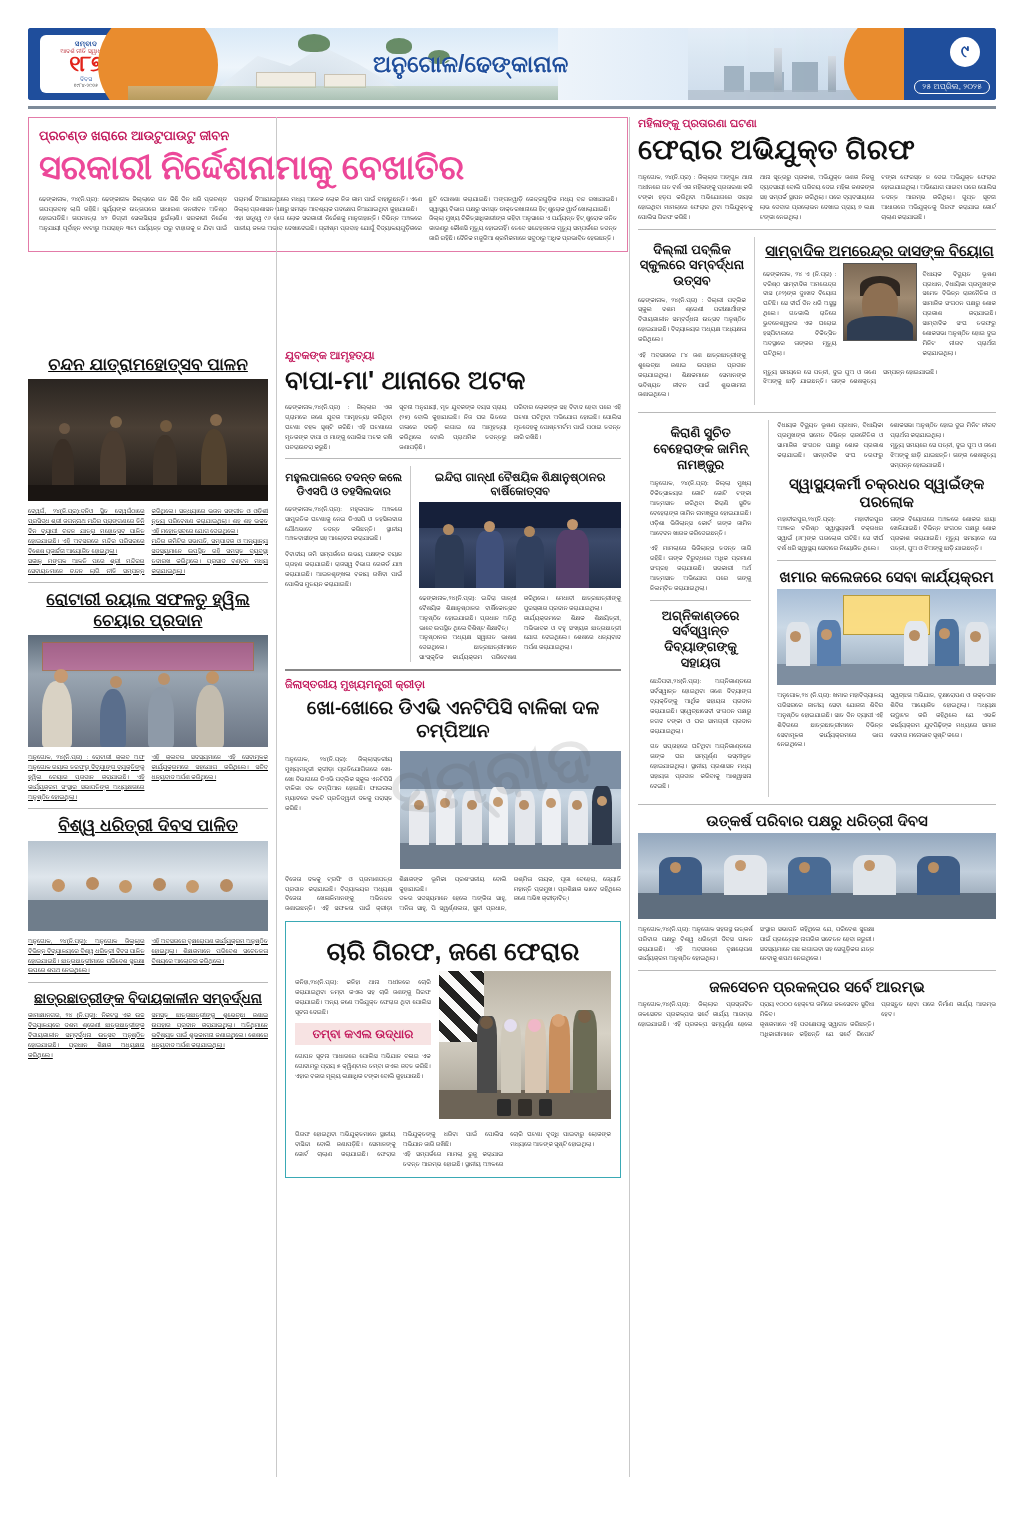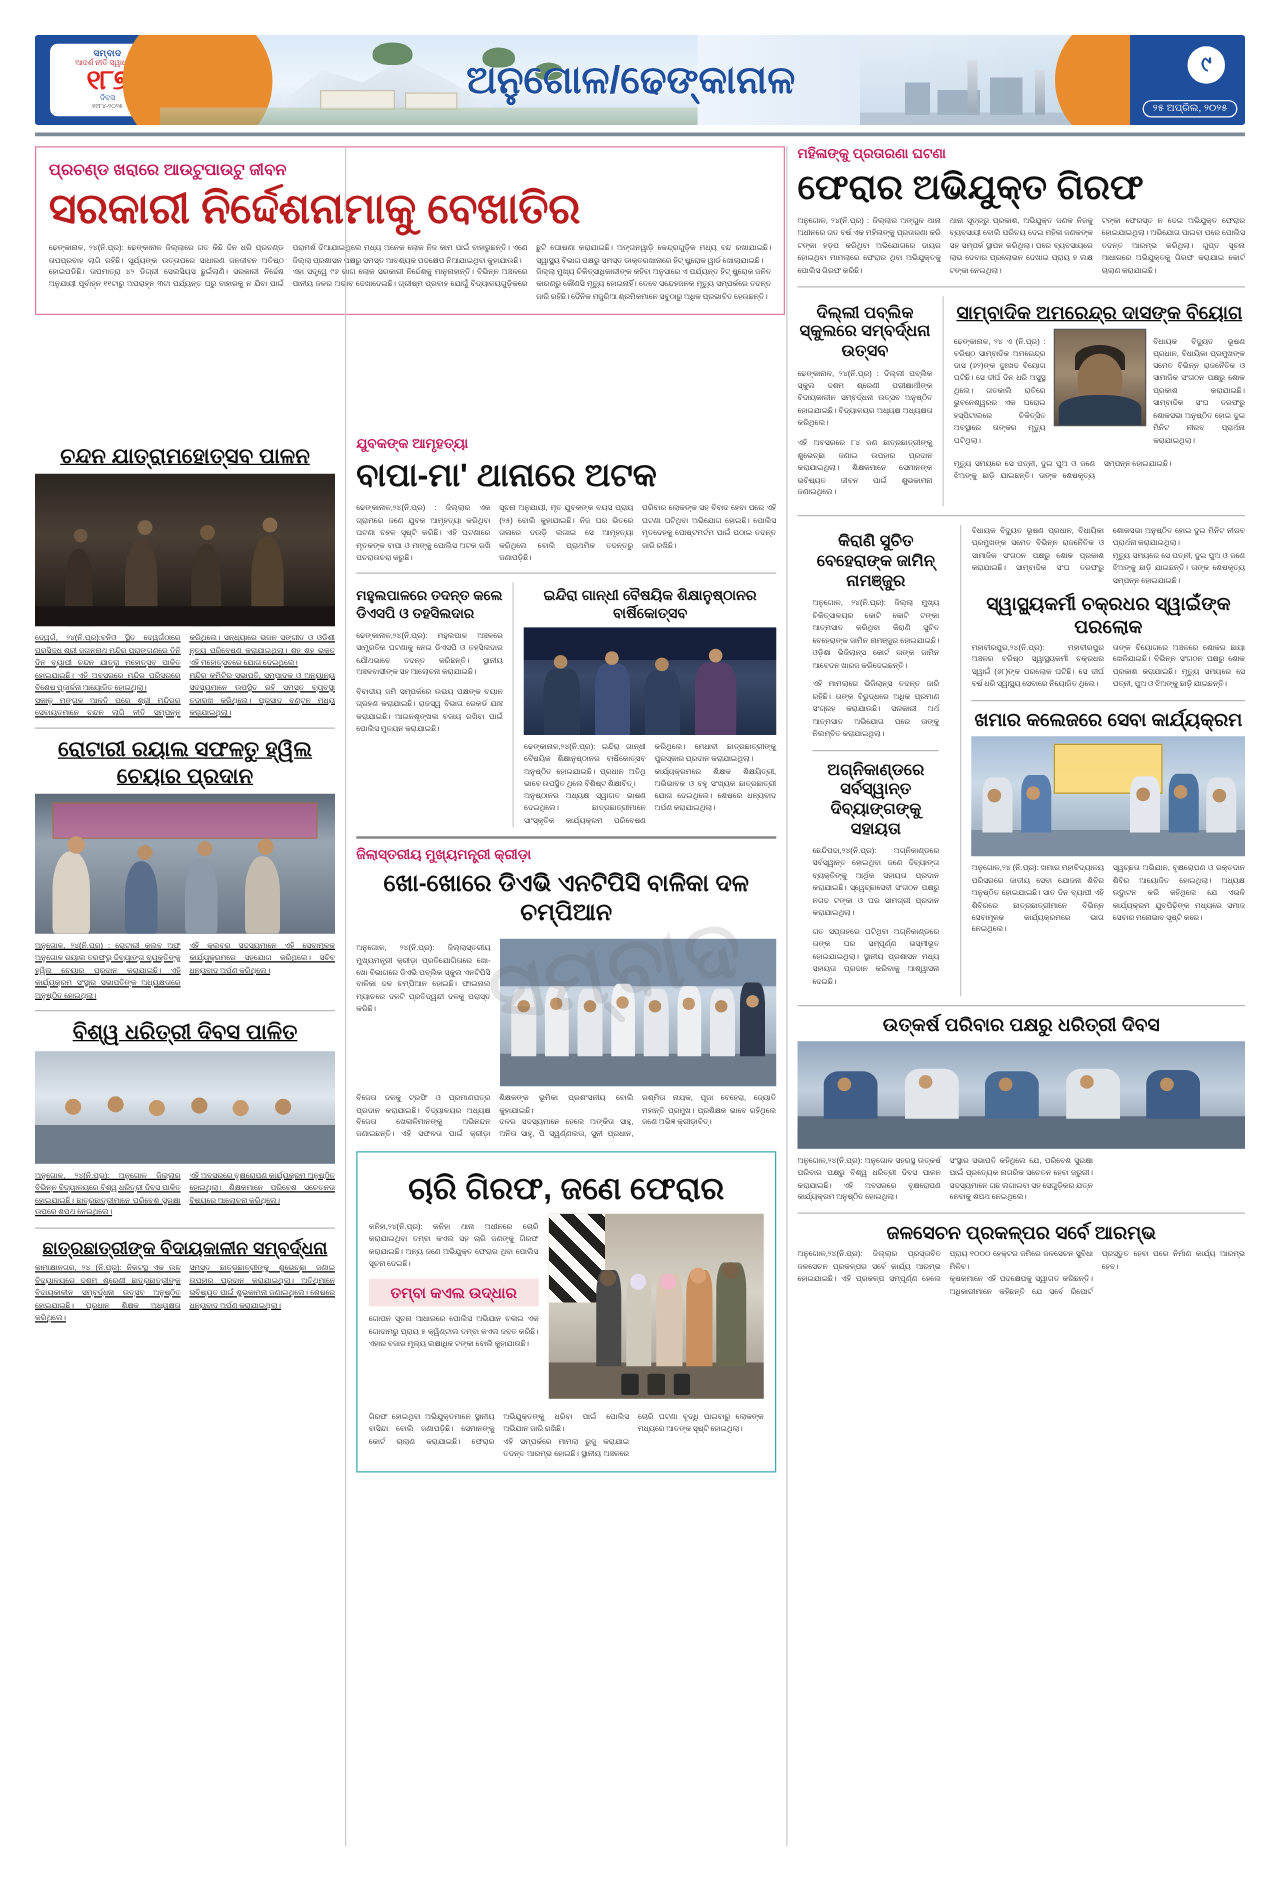--- a/index.html
+++ b/index.html
@@ -68,7 +68,7 @@
   }
   .mh-title {
     position:absolute; left:345px; top:50%; transform:translateY(-50%);
-    font-size:31px; font-weight:bold; color:#1f4e9c;
+    font-size:23px; font-weight:bold; color:#1f4e9c;
     letter-spacing:0px; white-space:nowrap;
     text-shadow:0 1px 0 #fff;
   }

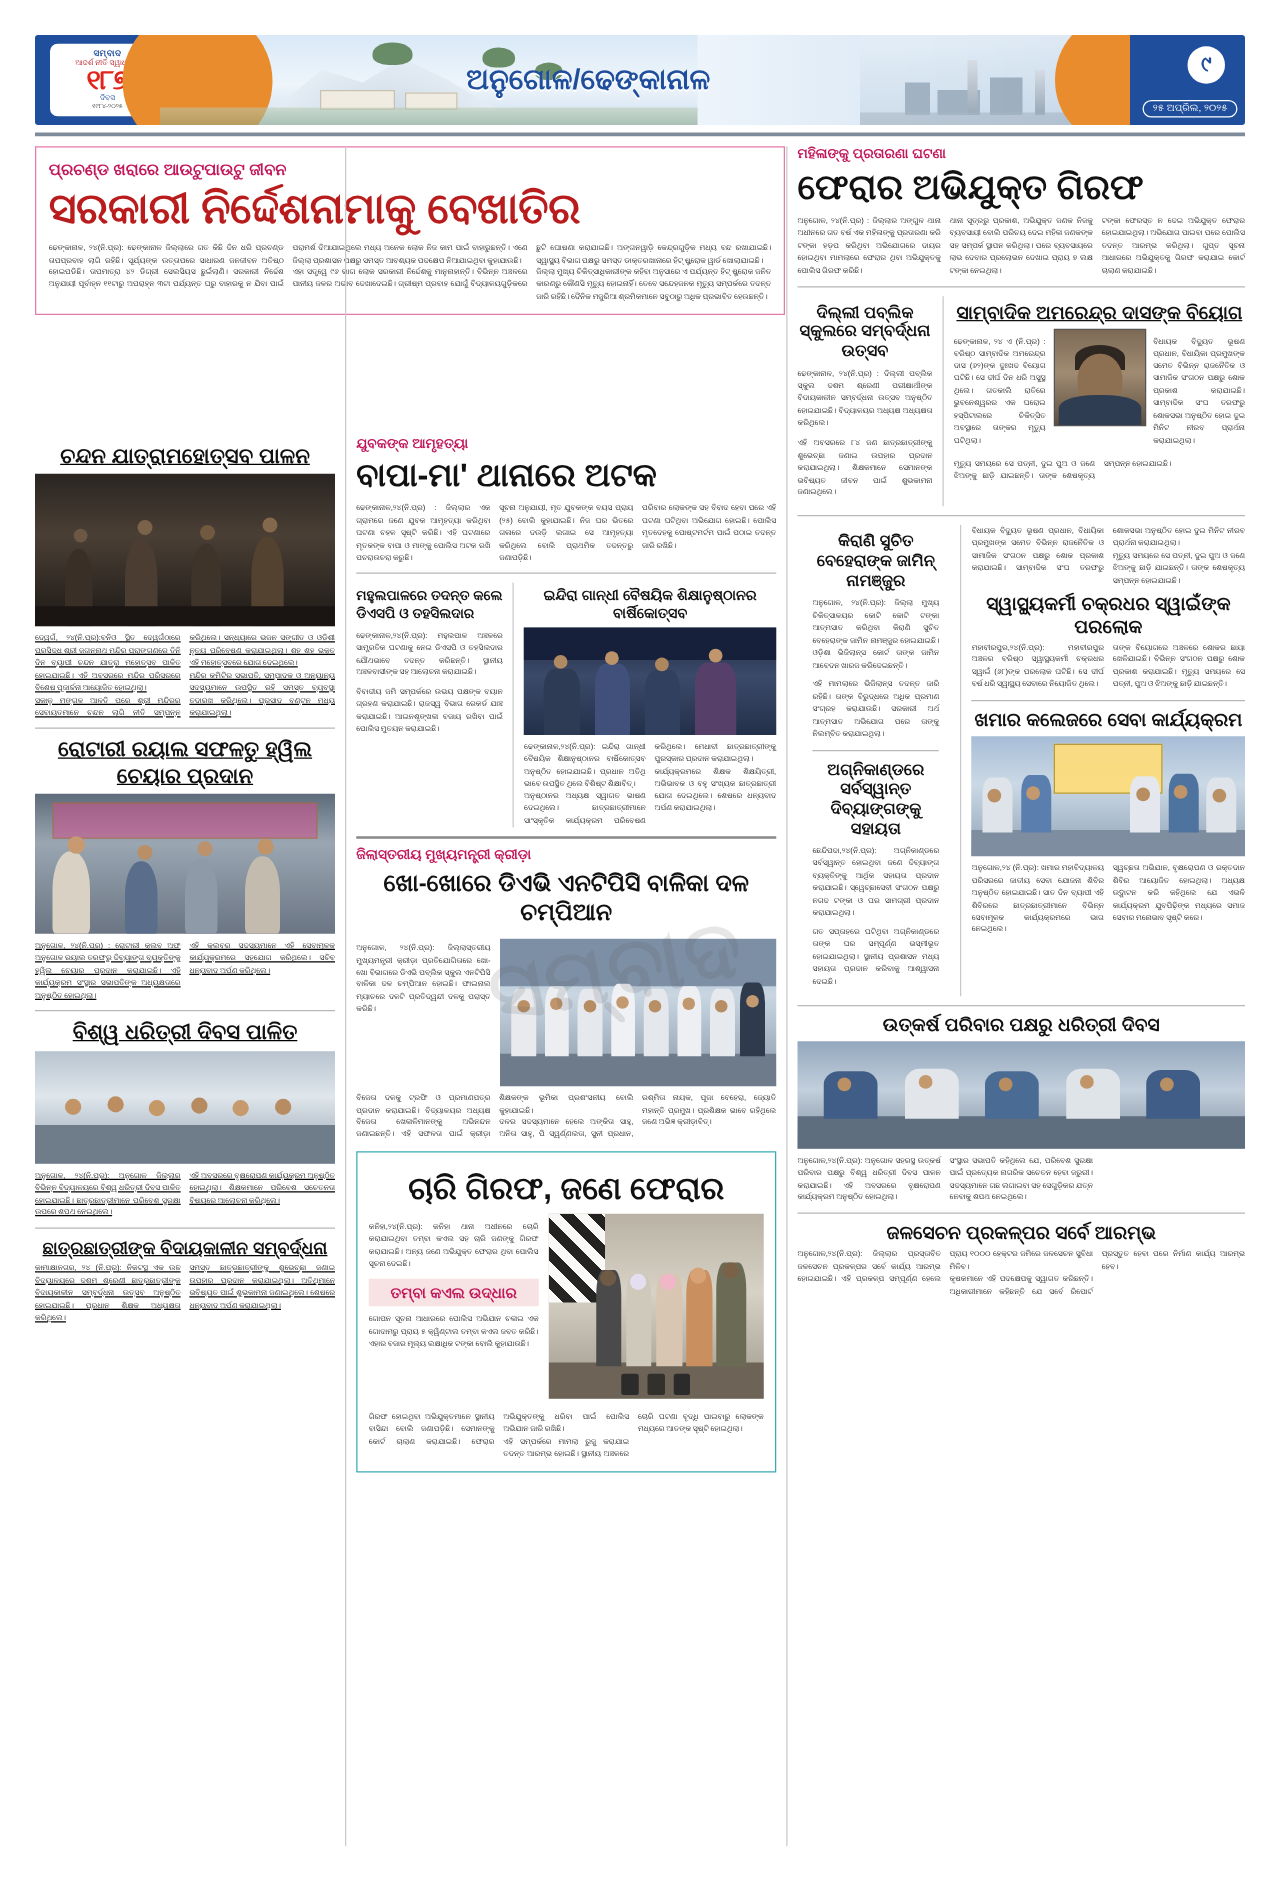--- a/index.html
+++ b/index.html
@@ -128,7 +128,7 @@
   }
   .kicker-sm { font-size:11px; }
   .hl-xl {
-    font-size:34px; font-weight:bold; color:#b91c1c;
+    font-size:34px; font-weight:bold; color:#ec4899;
     line-height:1.12; margin:0 0 8px 0; letter-spacing:-.3px;
   }
   .hl-lg {

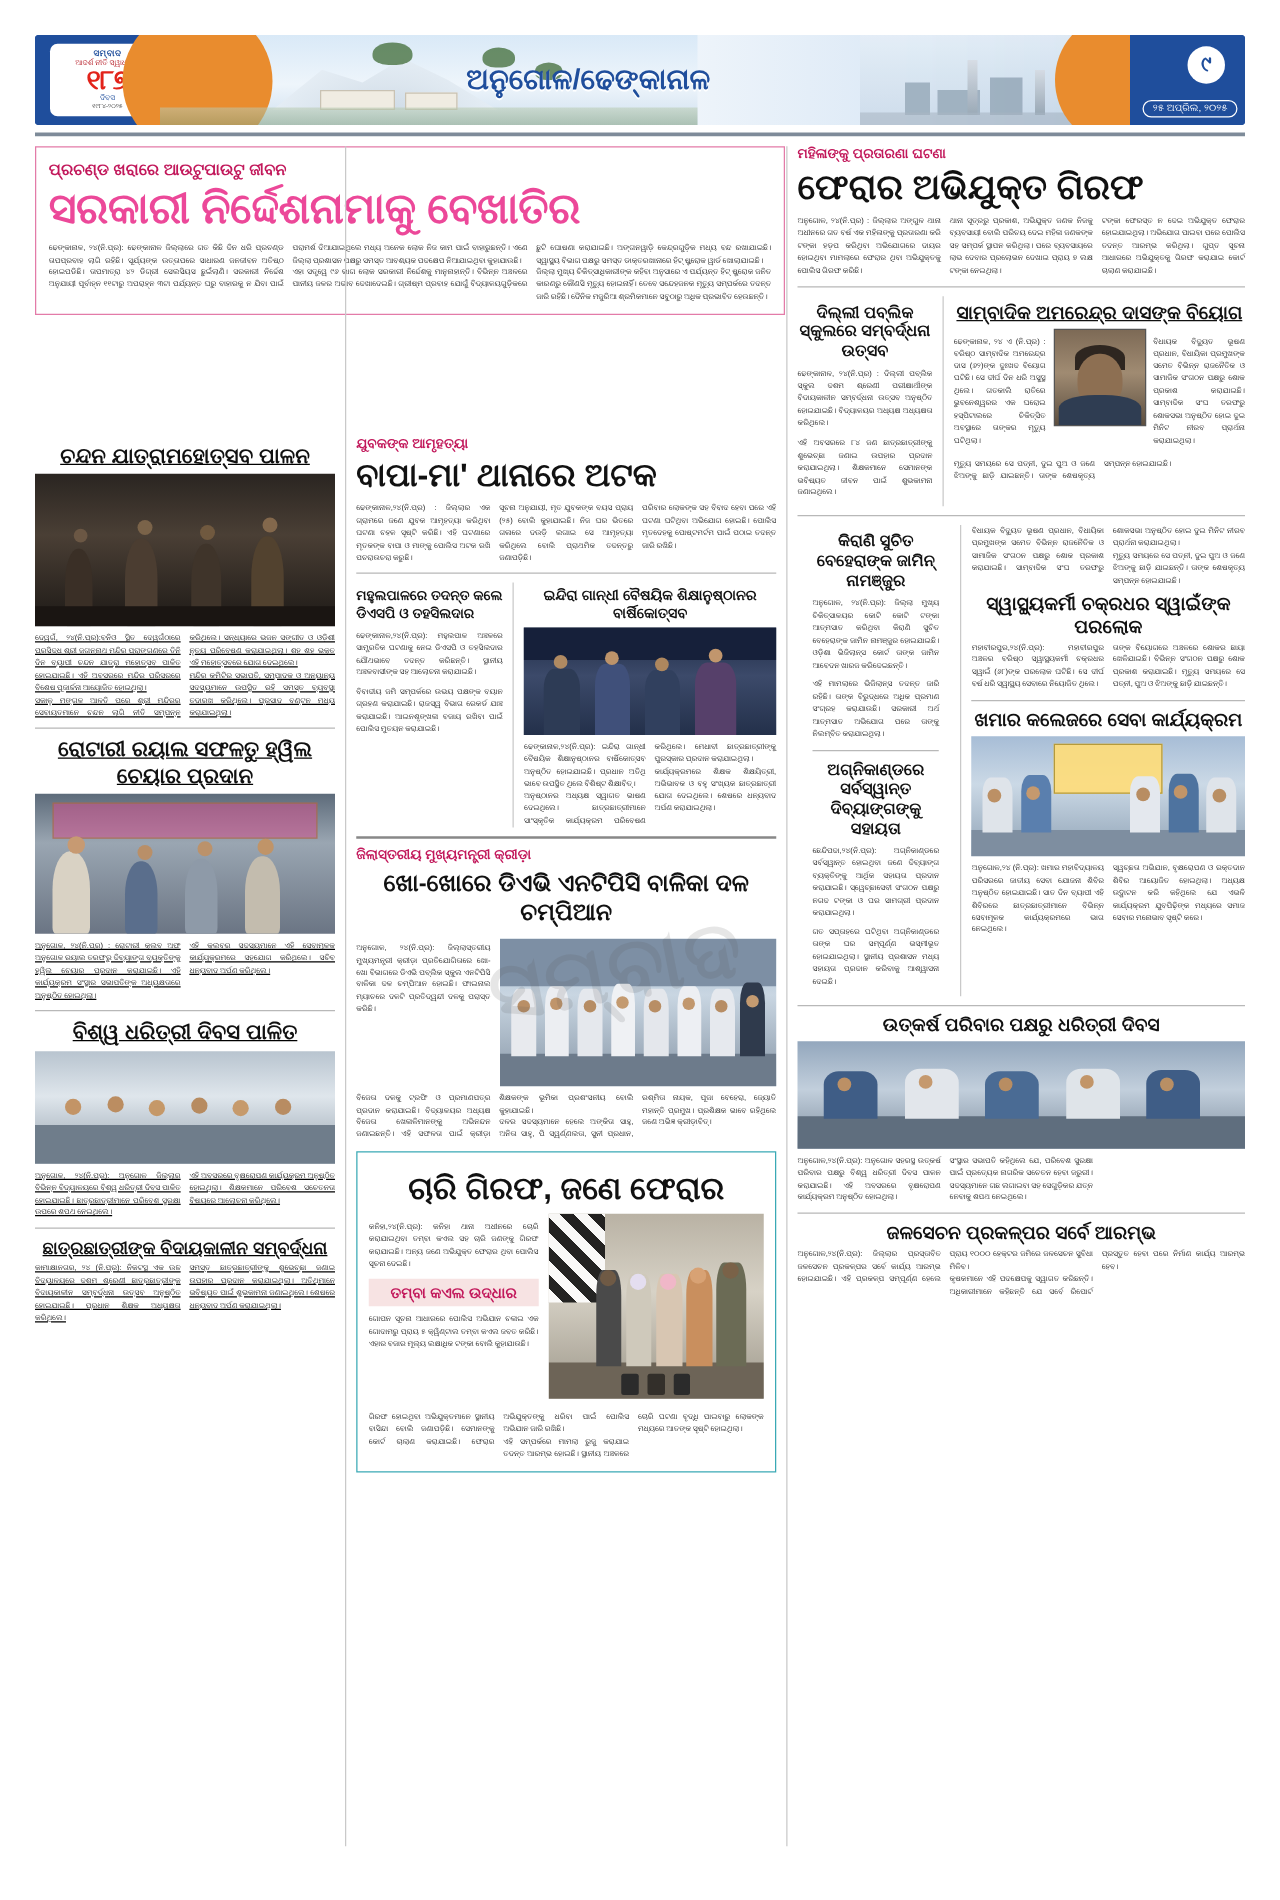--- a/index.html
+++ b/index.html
@@ -383,7 +383,7 @@
 
       <div style="display:flex;gap:8px;">
         <div style="width:118px;">
-          <div class="hl-xs" style="font-size:11px;text-align:left;">ମହୁଲପାଳରେ ତଦନ୍ତ କଲେ ଡିଏସପି ଓ ତହସିଲଦାର</div>
+          <div class="hl-xs" style="font-size:11px;text-align:center;">ମହୁଲପାଳରେ ତଦନ୍ତ କଲେ ଡିଏସପି ଓ ତହସିଲଦାର</div>
           <p class="body-txt">ଢେଙ୍କାନାଳ,୨୪(ନି.ପ୍ର): ମହୁଲପାଳ ଅଞ୍ଚଳରେ ସାମ୍ପ୍ରତିକ ଘଟଣାକୁ ନେଇ ଡିଏସପି ଓ ତହସିଲଦାର ଯୌଥଭାବେ ତଦନ୍ତ କରିଛନ୍ତି। ସ୍ଥାନୀୟ ଅଞ୍ଚଳବାସୀଙ୍କ ସହ ଆଲୋଚନା କରାଯାଇଛି।</p>
           <p class="body-txt">ବିବାଦୀୟ ଜମି ସମ୍ପର୍କରେ ଉଭୟ ପକ୍ଷଙ୍କ ବୟାନ ଗ୍ରହଣ କରାଯାଇଛି। ରାଜସ୍ୱ ବିଭାଗ ରେକର୍ଡ ଯାଞ୍ଚ କରାଯାଇଛି। ଆଇନଶୃଙ୍ଖଳା ବଜାୟ ରଖିବା ପାଇଁ ପୋଲିସ ମୁତୟନ କରାଯାଇଛି।</p>
         </div>

